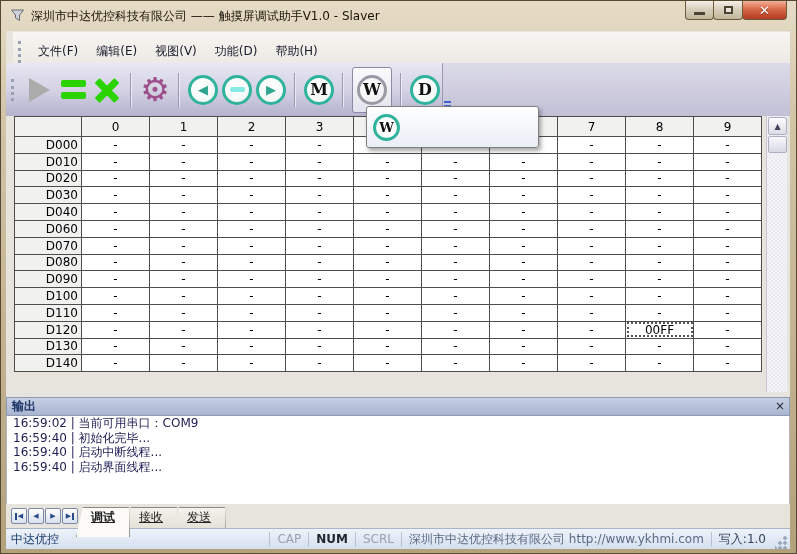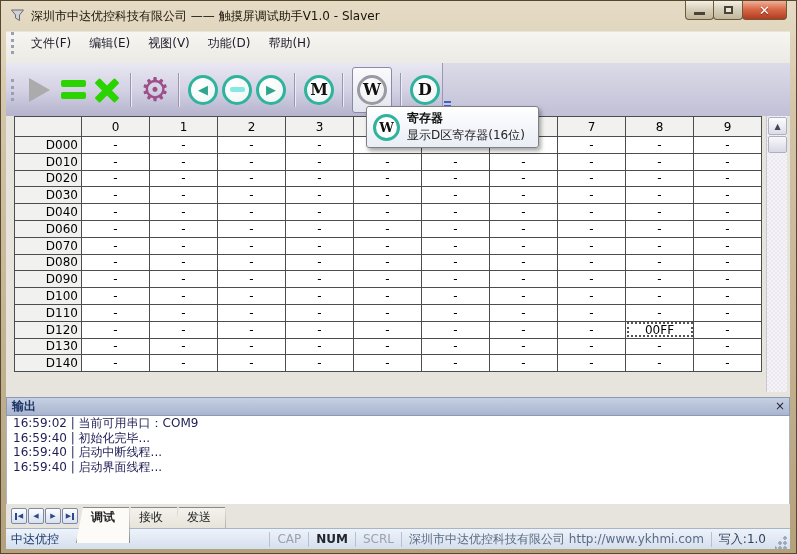--- a/index.html
+++ b/index.html
@@ -28,8 +28,8 @@
   .client { position:absolute; left:5px; top:30px; right:6px; bottom:6px; background:#e7e4dd; }
 
   
-  .menubar { position:absolute; left:5px; top:31px; right:6px; height:31px;
-             background:linear-gradient(180deg,#f7f5f1,#eceae4); display:flex; align-items:flex-start; }
+  .menubar { position:absolute; left:12px; top:31px; right:6px; height:31px;
+             background:linear-gradient(180deg,#f7f5f1,#eceae4); display:flex; align-items:flex-end; }
   .grip { width:0; height:22px; border-left:3px dotted #98a0b4; margin:0 8px 0 5px; }
   .menu-item { padding:3px 9px; color:#1a1a2a; cursor:default; }
 

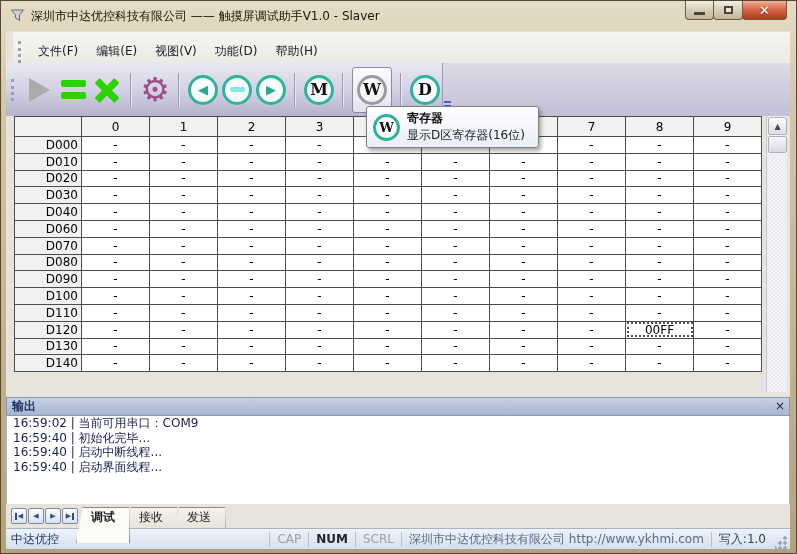--- a/index.html
+++ b/index.html
@@ -499,10 +499,6 @@
 
   <div class="tooltip">
     <span class="tt-icon">W</span>
-    <span class="tt-text">
-      <div class="tt-title">寄存器</div>
-      <div class="tt-desc">显示D区寄存器(16位)</div>
-    </span>
   </div>
 
 

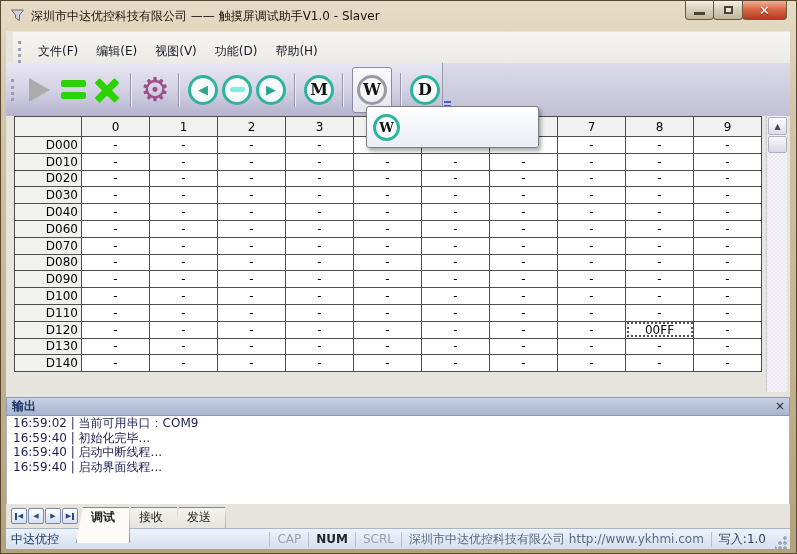--- a/index.html
+++ b/index.html
@@ -100,9 +100,9 @@
              background:linear-gradient(180deg,#fdfdfe,#d9e1ee); color:#2a4a8a; font-size:7px;
              display:flex; align-items:center; justify-content:center; gap:1px; }
   .nav-btn .vbar { width:2px; height:7px; background:#2a4a8a; }
-  .tab { height:36px; line-height:18px; padding:0 14px; margin-left:-6px; color:#222;
+  .tab { height:30px; line-height:18px; padding:0 14px; margin-left:-6px; color:#222;
          background:linear-gradient(180deg,#f4f2ec,#ddd9ce); border:1px solid #8a8a88; border-bottom:none;
-         clip-path:polygon(7px 0, calc(100% - 1px) 0, 100% 100%, 0 100%); }
+         clip-path:polygon(7px 0, calc(100% - 1px) 0, 100% 100%, 0 100%);text-decoration:underline; }
   .tab.active { background:#fcfbf8; font-weight:bold; z-index:2; }
 
   

